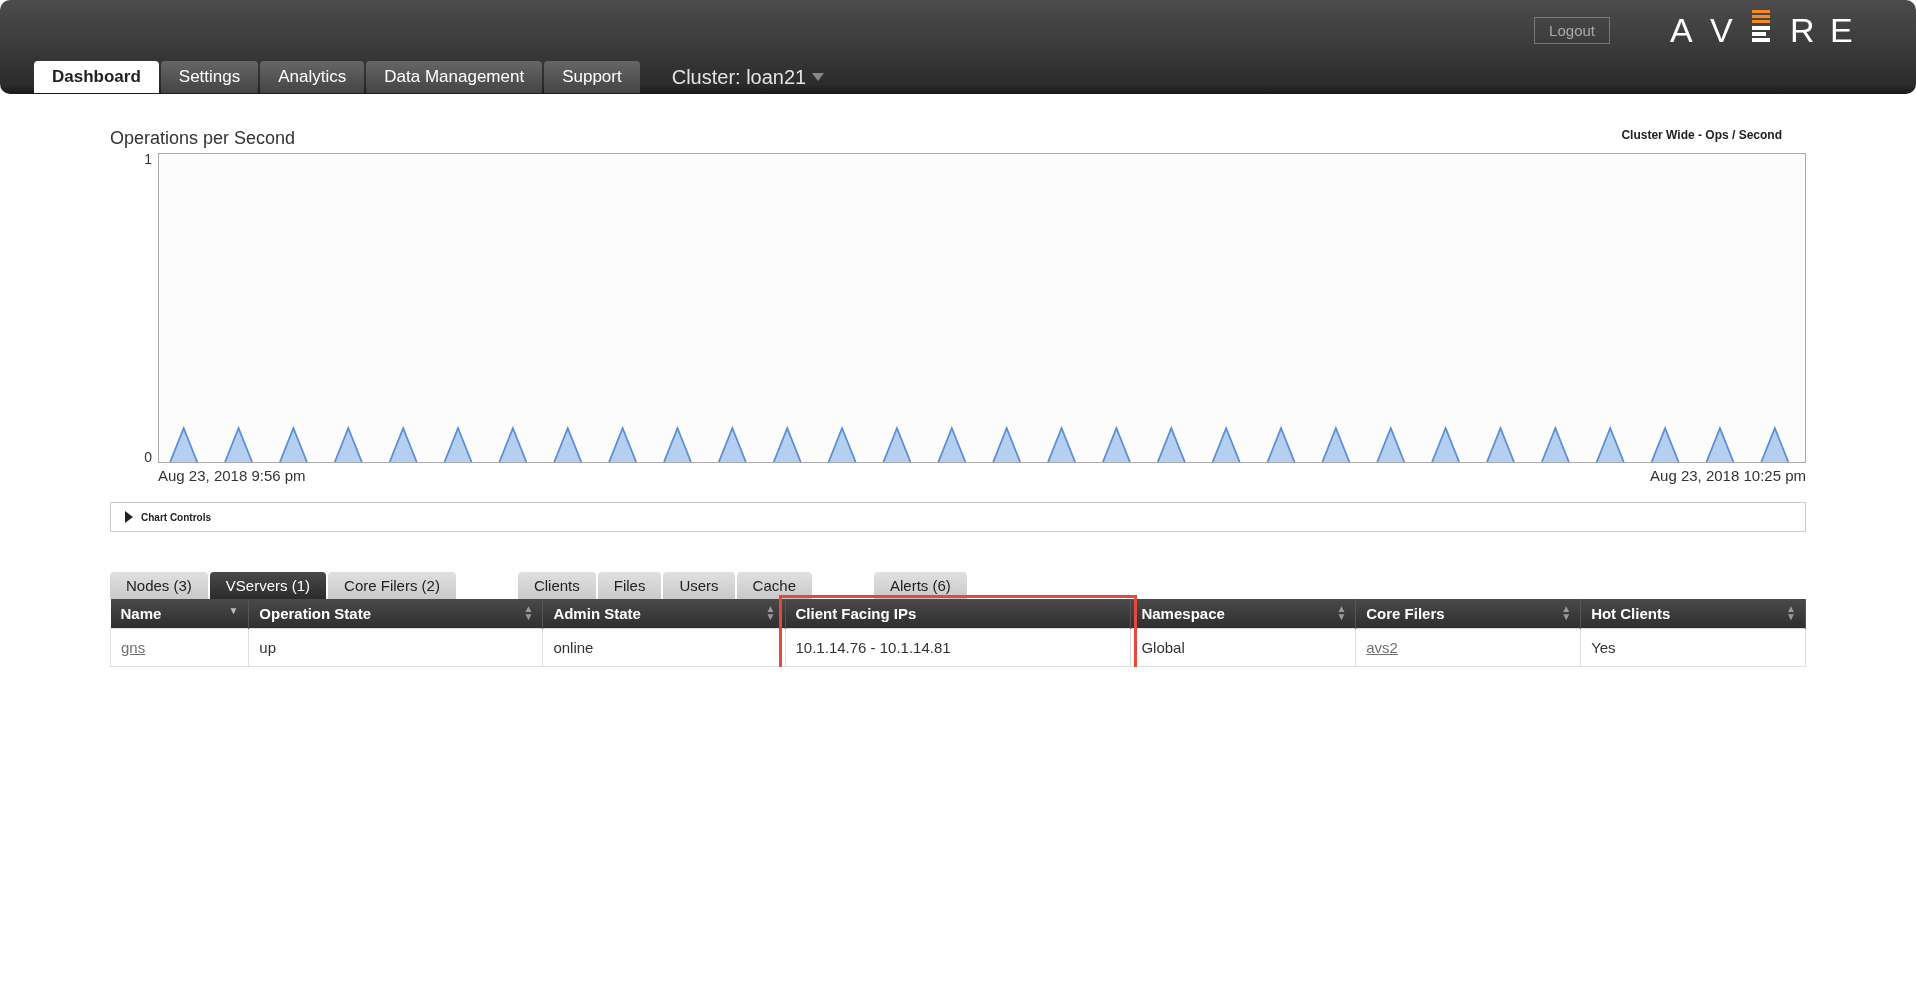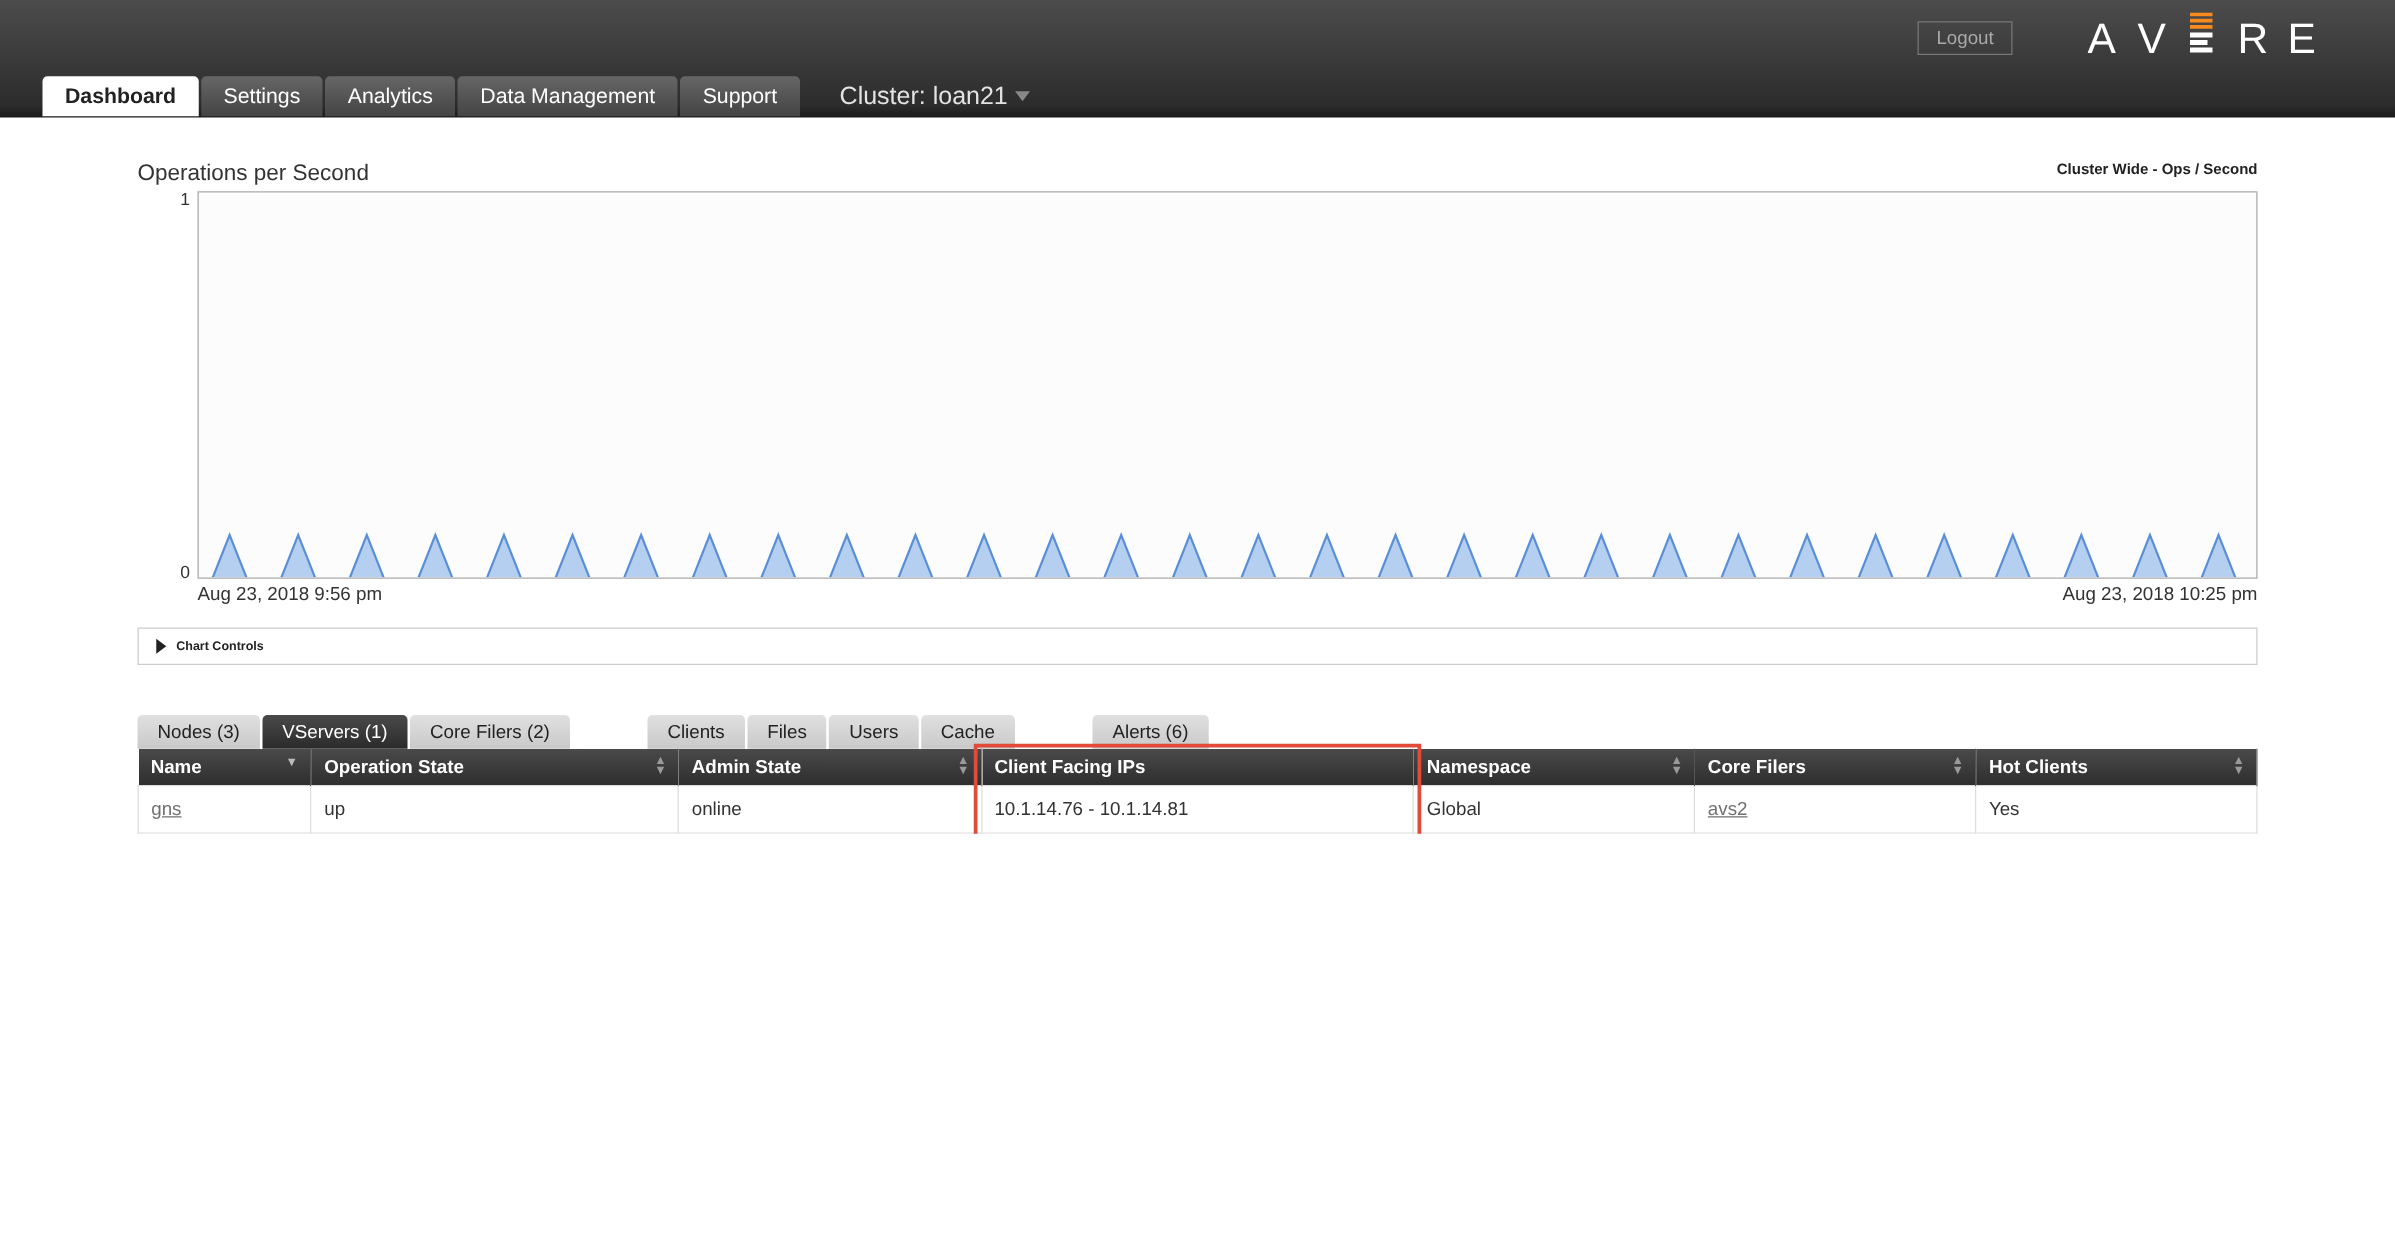--- a/index.html
+++ b/index.html
@@ -14,6 +14,7 @@
     background: linear-gradient(#4c4c4c,#2c2c2c 90%,#1a1a1a);
     height: 94px;
     position: relative;
+    border-radius: 10px;
   }
   .header-top {
     display: flex;

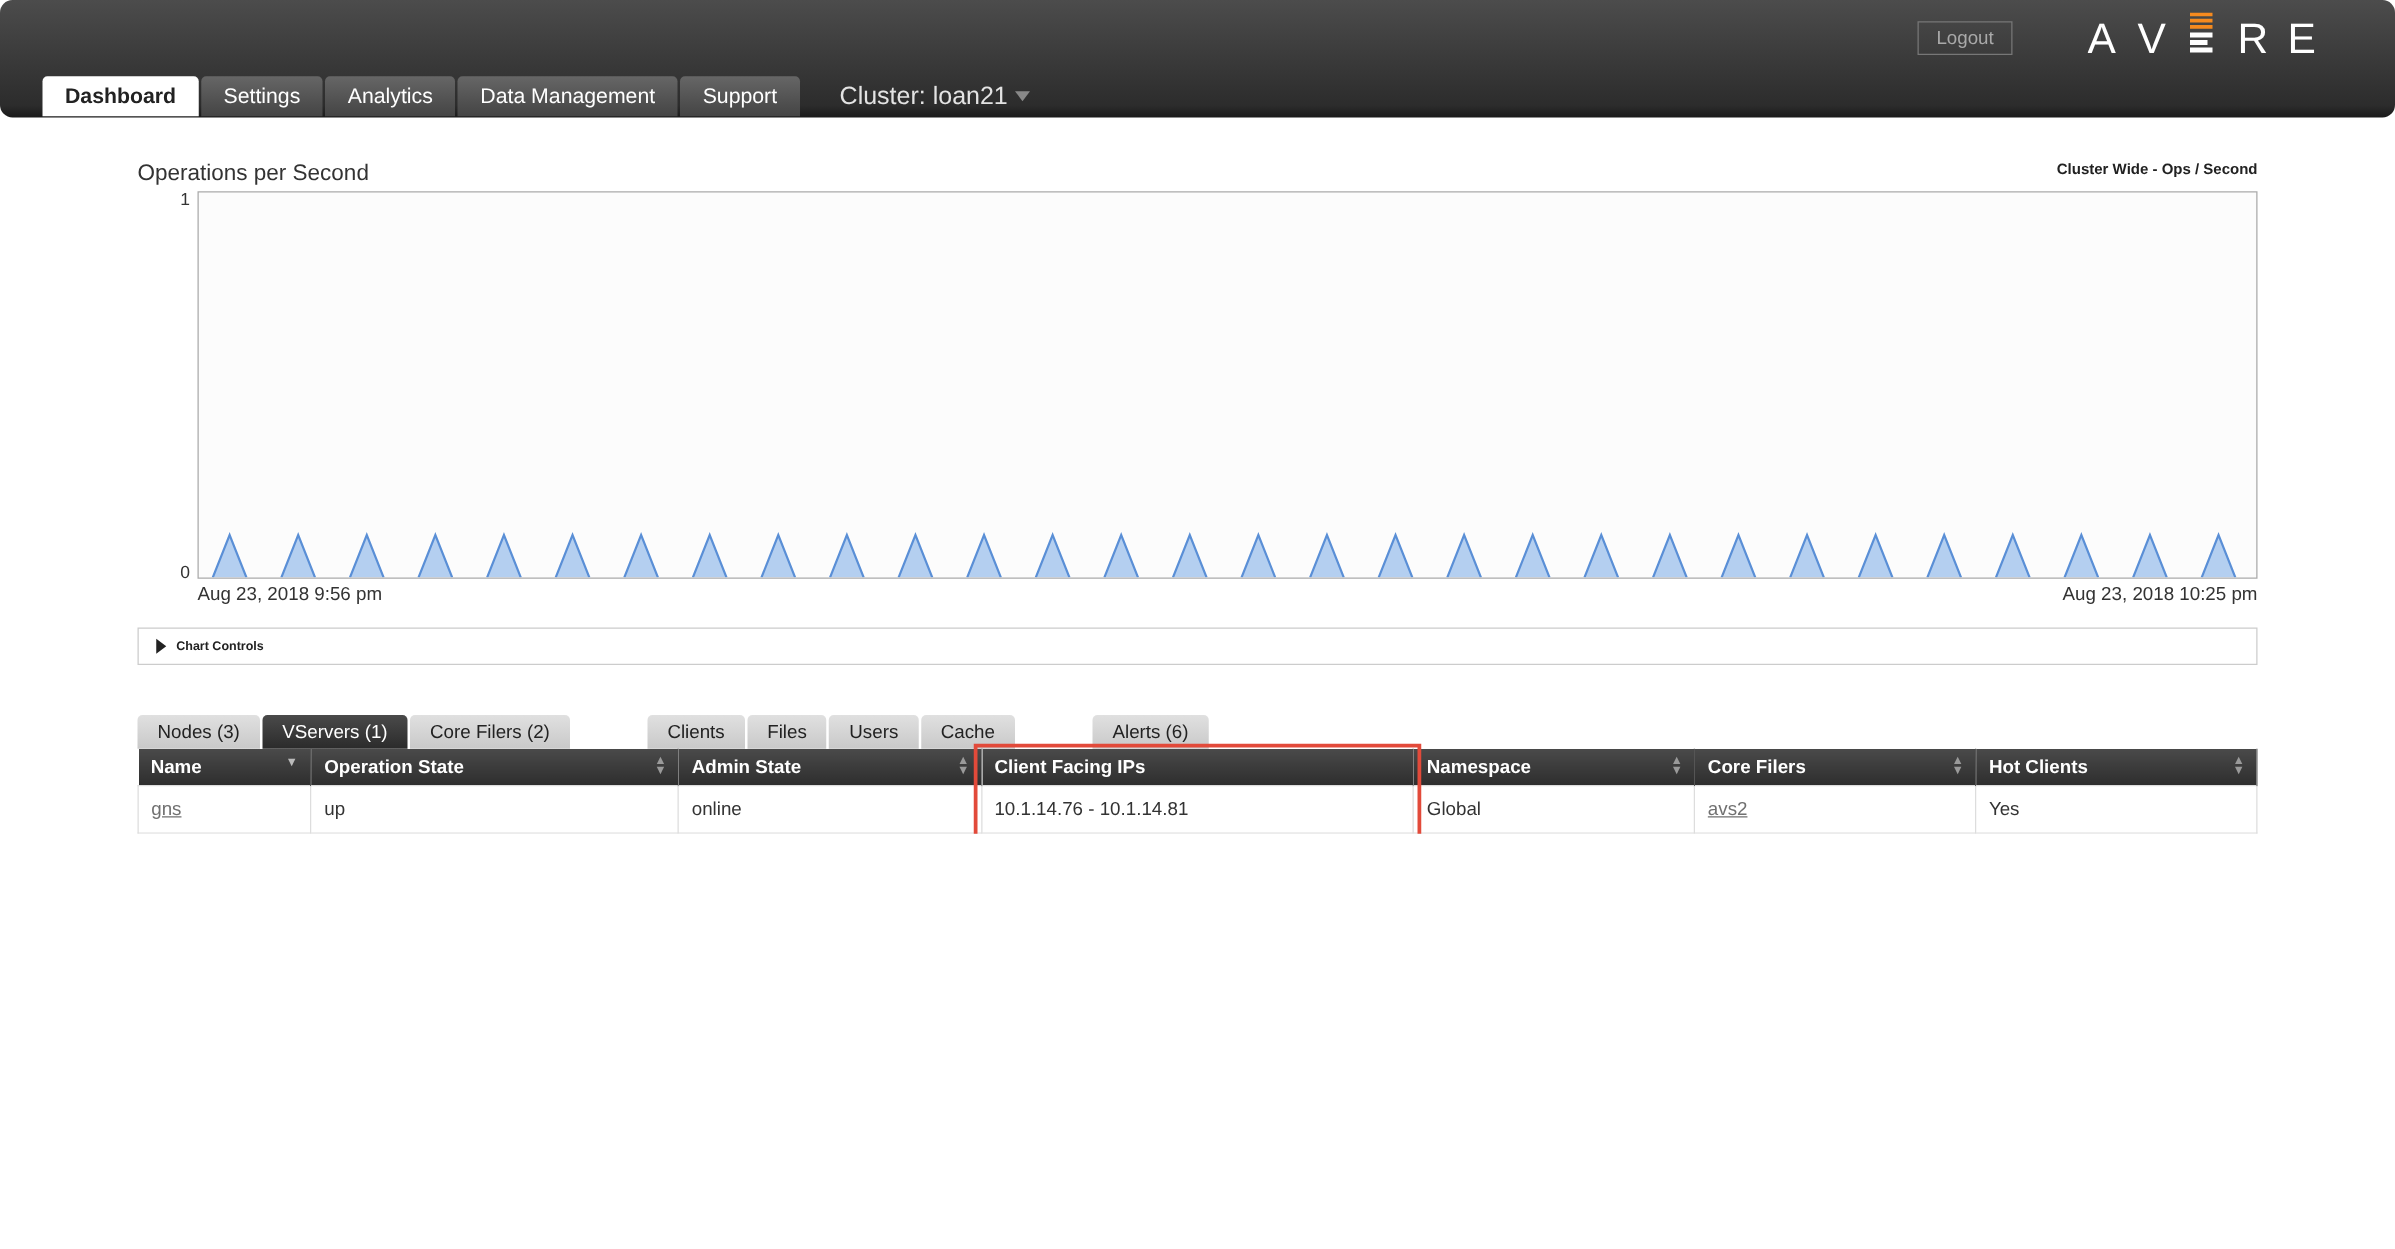--- a/index.html
+++ b/index.html
@@ -83,7 +83,7 @@
   .chart-header {
     display: flex;
     justify-content: space-between;
-    margin: 34px 80px 4px 80px;
+    margin: 34px 104px 4px 80px;
   }
   .chart-title-left { font-size: 18px; color:#333; }
   .chart-title-right { font-size: 12px; font-weight: bold; color:#222; }

